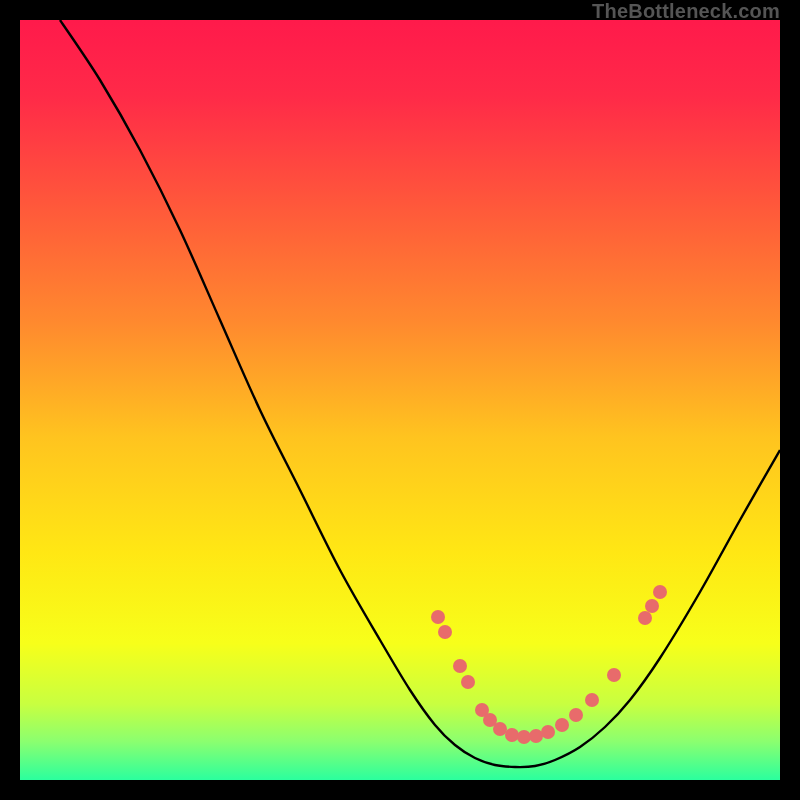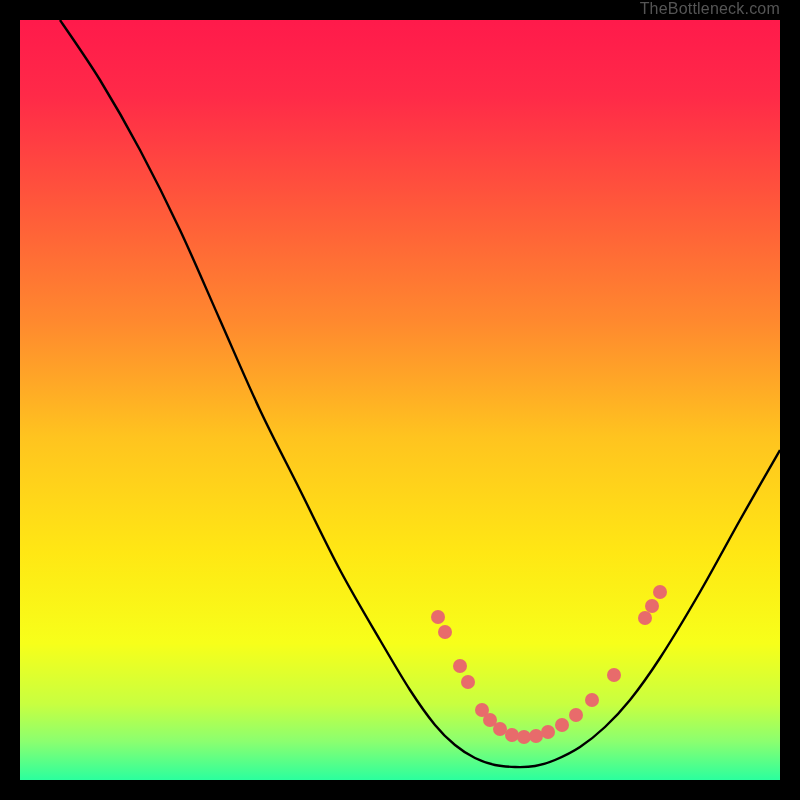--- a/index.html
+++ b/index.html
@@ -39,8 +39,8 @@
     top: 0px;
     right: 20px;
     color: #555555;
-    font-size: 16px;
-    font-weight: 400;
+    font-size: 20px;
+    font-weight: 700;
     letter-spacing: 0.2px;
   }
 </style>

